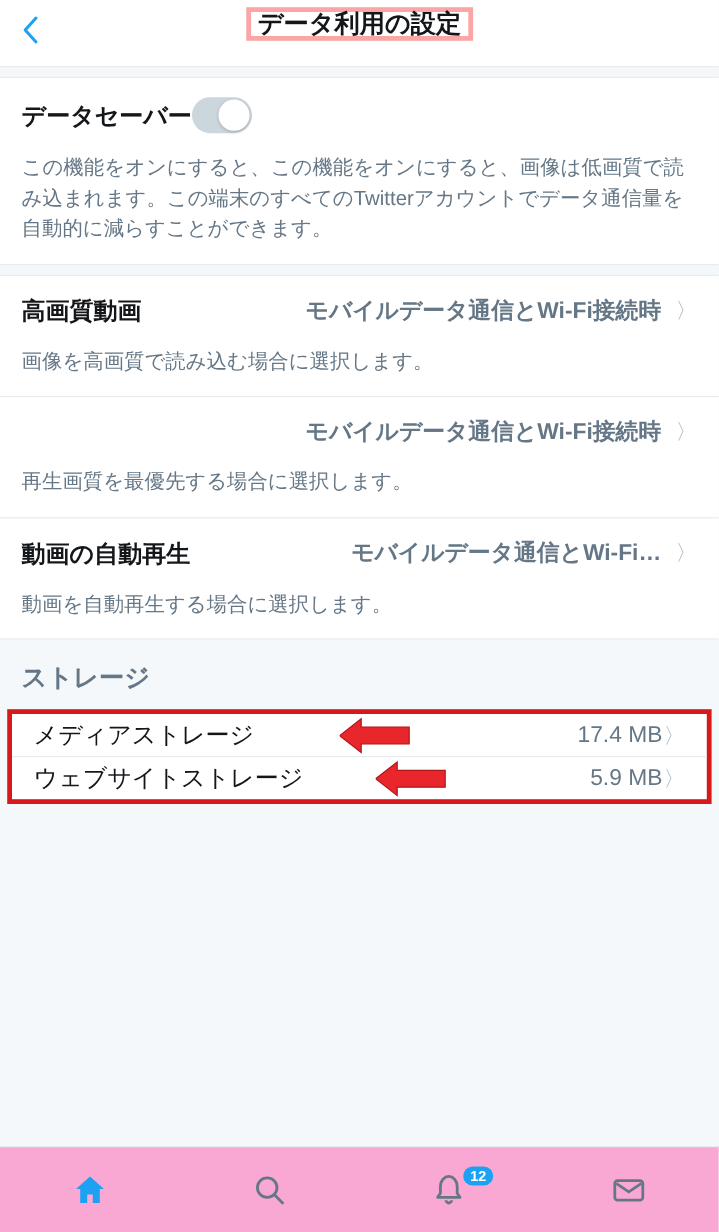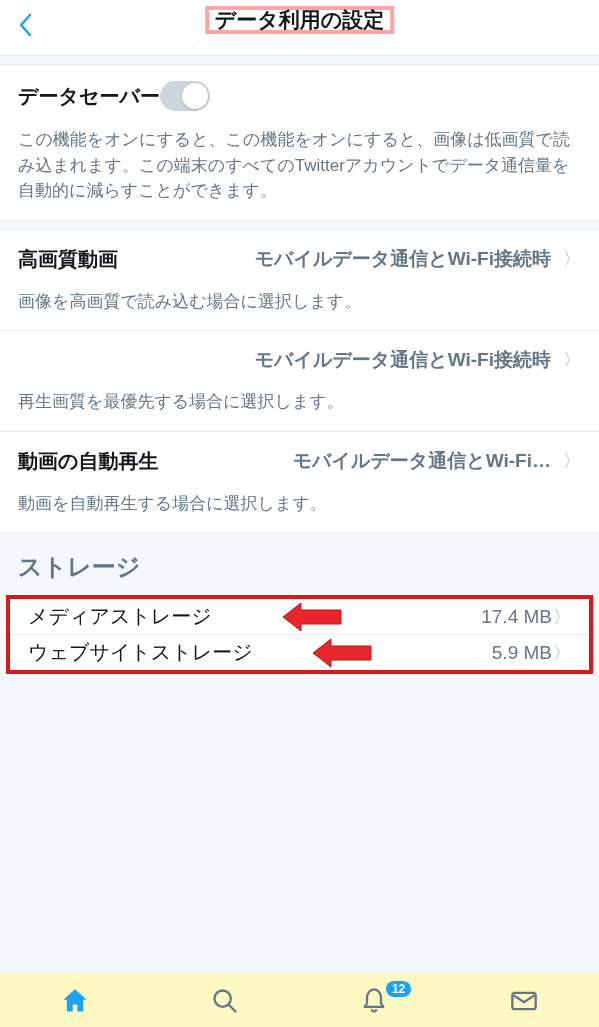--- a/index.html
+++ b/index.html
@@ -23,7 +23,7 @@
     .toggle { width: 50px; height: 30px; background: #ccd6dd; border-radius: 15px; position: relative; cursor: pointer; }
     .toggle-knob { width: 26px; height: 26px; background: #fff; border-radius: 50%; position: absolute; top: 2px; right: 2px; box-shadow: 0 1px 3px rgba(0,0,0,0.2); }
     
-    .section-header { padding: 18px 18px 12px; font-size: 24px; font-weight: bold; color: #657786; }
+    .section-header { padding: 18px 18px 12px; font-size: 21px; font-weight: bold; color: #657786; }
     
     .storage-row { padding: 4px 18px; display: flex; align-items: center; justify-content: space-between; position: relative; }
     .storage-label { font-size: 20px; color: #14171a; }

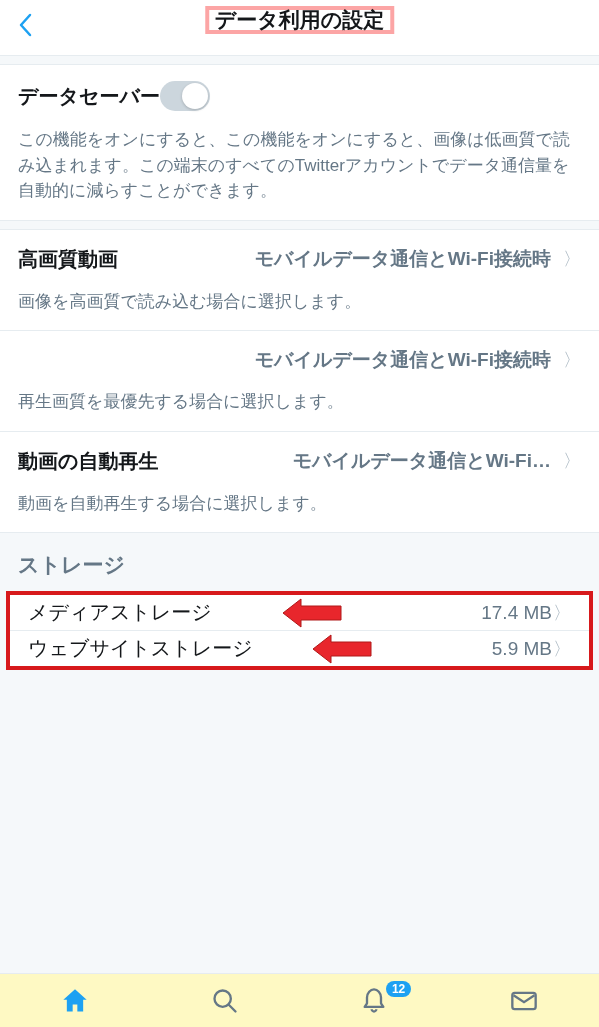--- a/index.html
+++ b/index.html
@@ -36,7 +36,7 @@
     .red-arrow svg { width: 100%; height: 100%; }
     .red-arrow-2 { left: 303px; }
     
-    .tabbar { position: absolute; bottom: 0; left: 0; right: 0; height: 54px; background: #fef9c3; border-top: 1px solid #e6ecf0; display: flex; align-items: center; justify-content: space-around; }
+    .tabbar { position: absolute; bottom: 0; left: 0; right: 0; height: 72px; background: #f9a8d4; border-top: 1px solid #e6ecf0; display: flex; align-items: center; justify-content: space-around; }
     .tab-item { flex: 1; display: flex; justify-content: center; align-items: center; cursor: pointer; position: relative; }
     .tab-icon { width: 28px; height: 28px; }
     .badge { position: absolute; top: -6px; right: 38px; background: #1da1f2; color: #fff; font-size: 12px; font-weight: bold; border-radius: 10px; padding: 1px 6px; min-width: 18px; text-align: center; }

